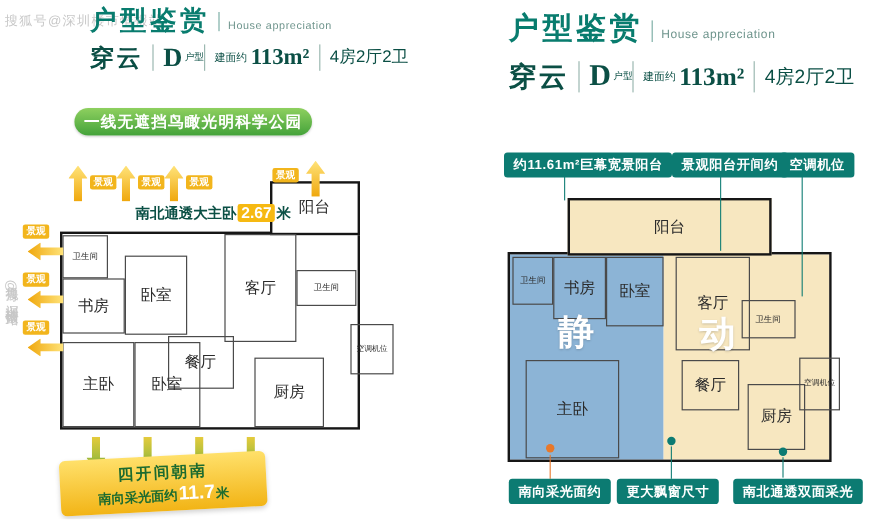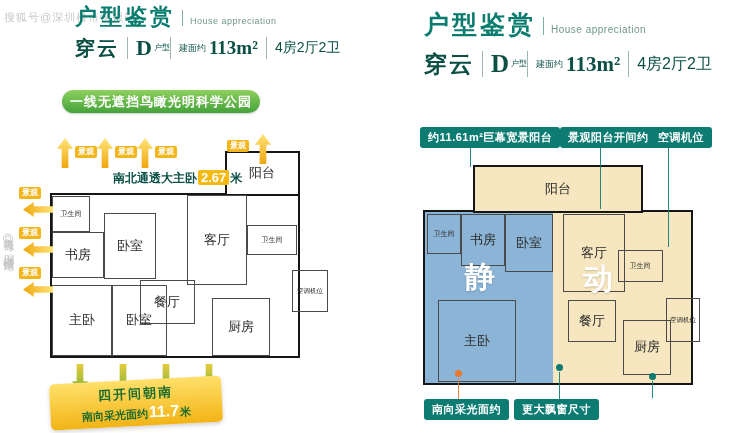--- a/index.html
+++ b/index.html
@@ -233,6 +233,7 @@
 
   <div class="co" style="left:424px;top:399px">南向采光面约</div>
   <div class="co" style="left:514px;top:399px">更大飘窗尺寸</div>
+  <div class="co" style="left:611px;top:399px">南北通透双面采光</div>
 
 </div>
 

